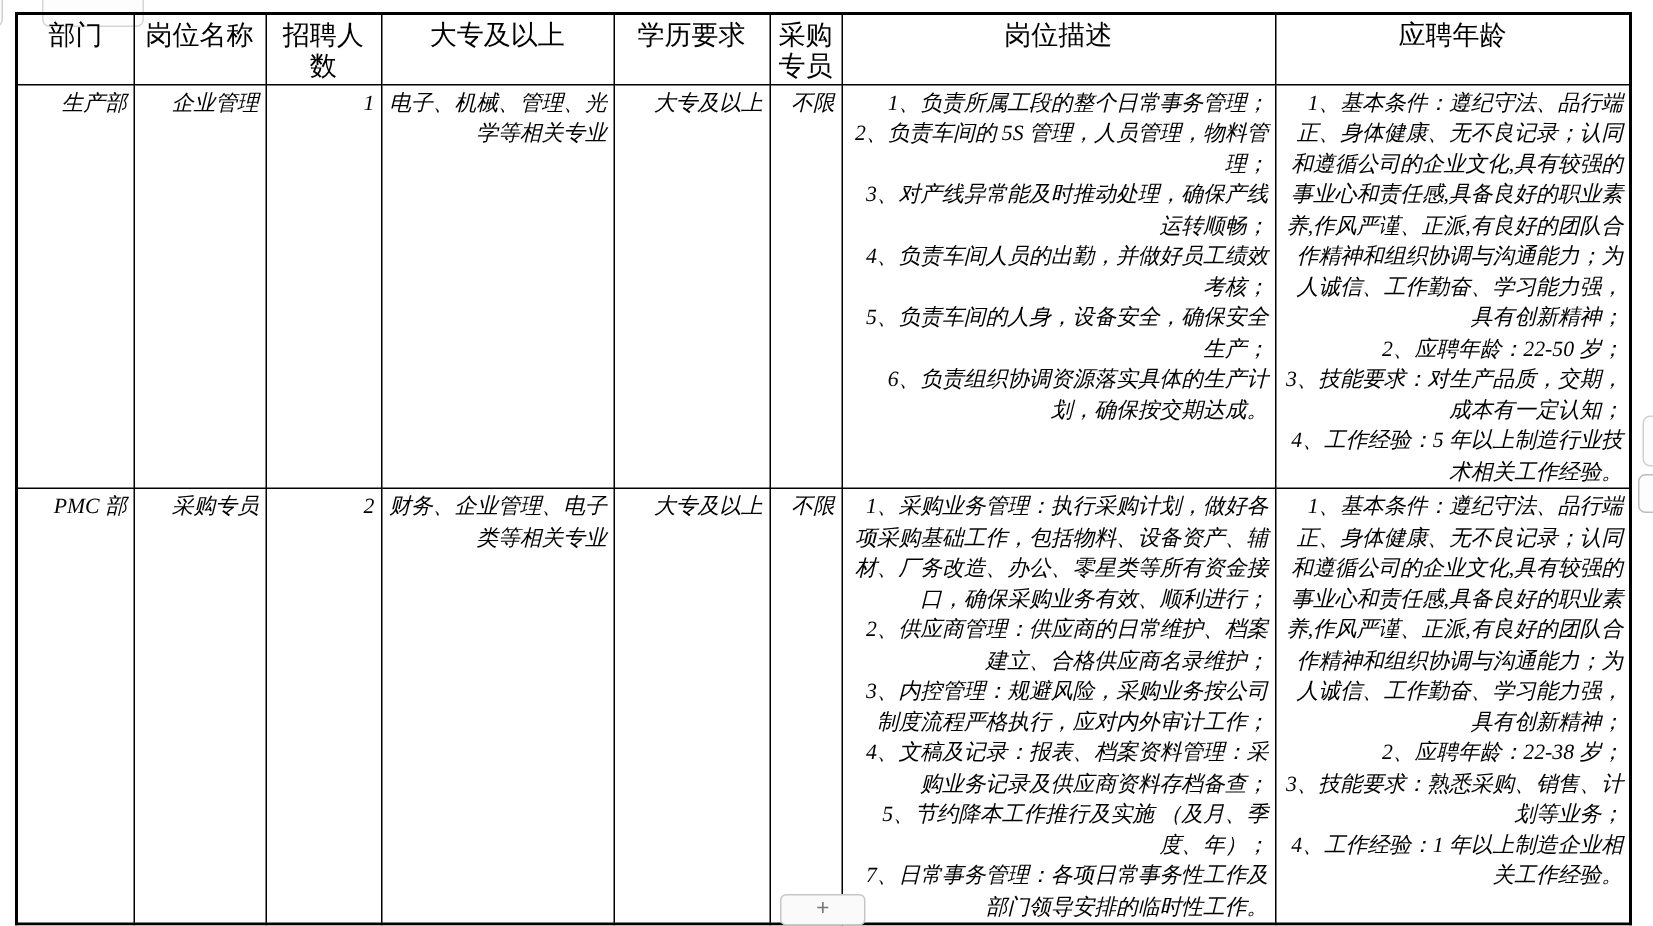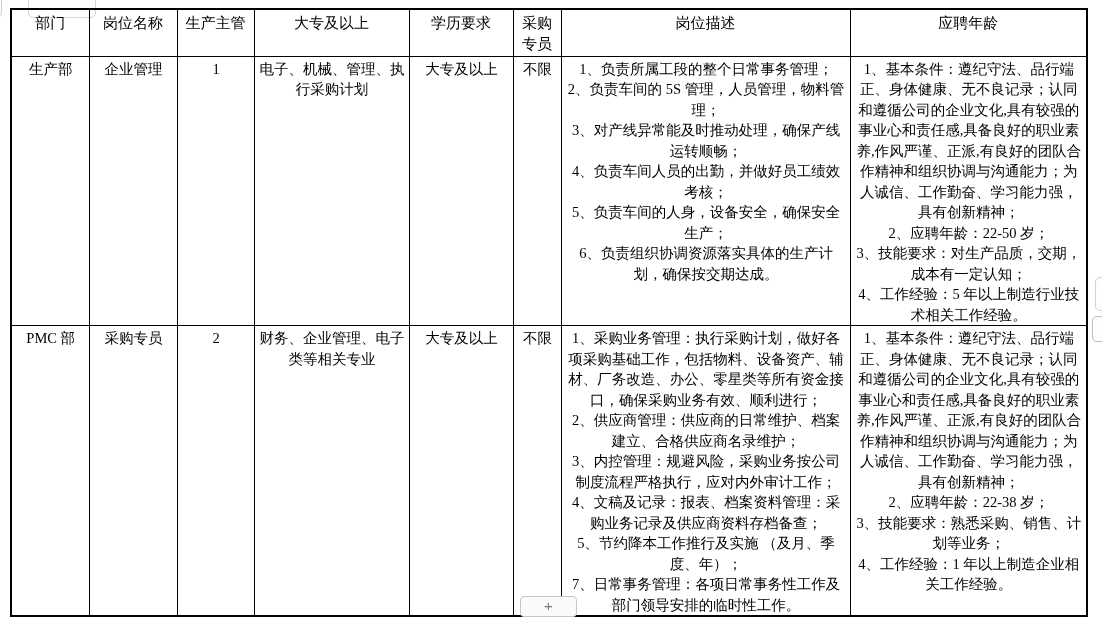--- a/index.html
+++ b/index.html
@@ -29,7 +29,7 @@
   }
   .job-table th {
     font-weight: normal;
-    font-size: 15px;
+    font-size: 18px;
     text-align: center;
     padding: 3px 4px 0 4px;
   }

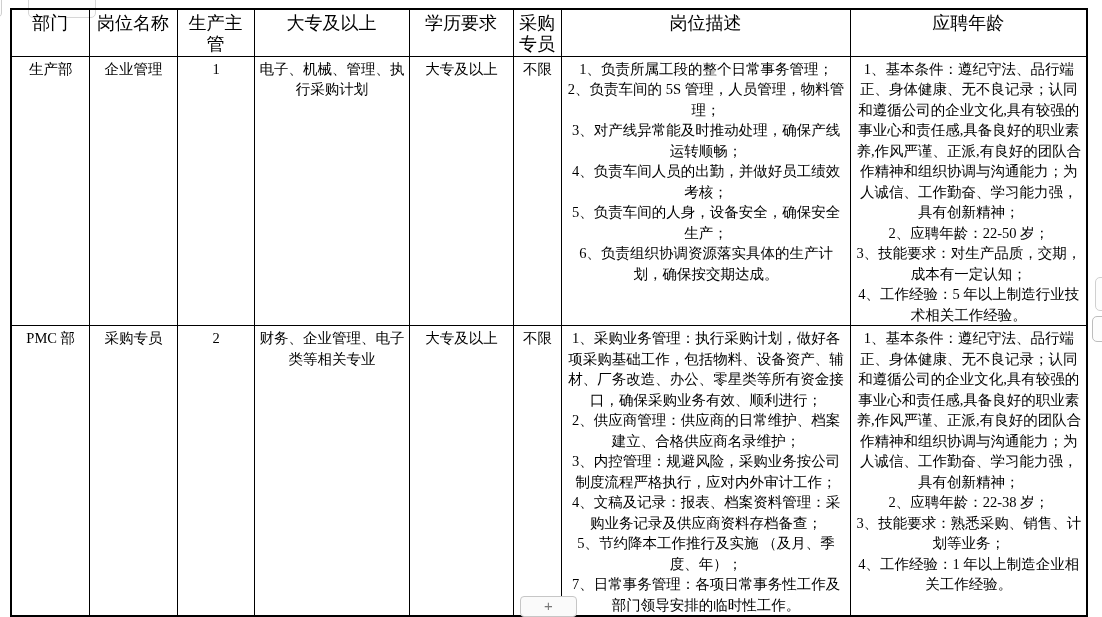--- a/index.html
+++ b/index.html
@@ -95,7 +95,7 @@
       <tr class="header-row">
         <th>部门</th>
         <th>岗位名称</th>
-        <th>生产主管</th>
+        <th>招聘人数</th>
         <th>大专及以上</th>
         <th>学历要求</th>
         <th>采购专员</th>

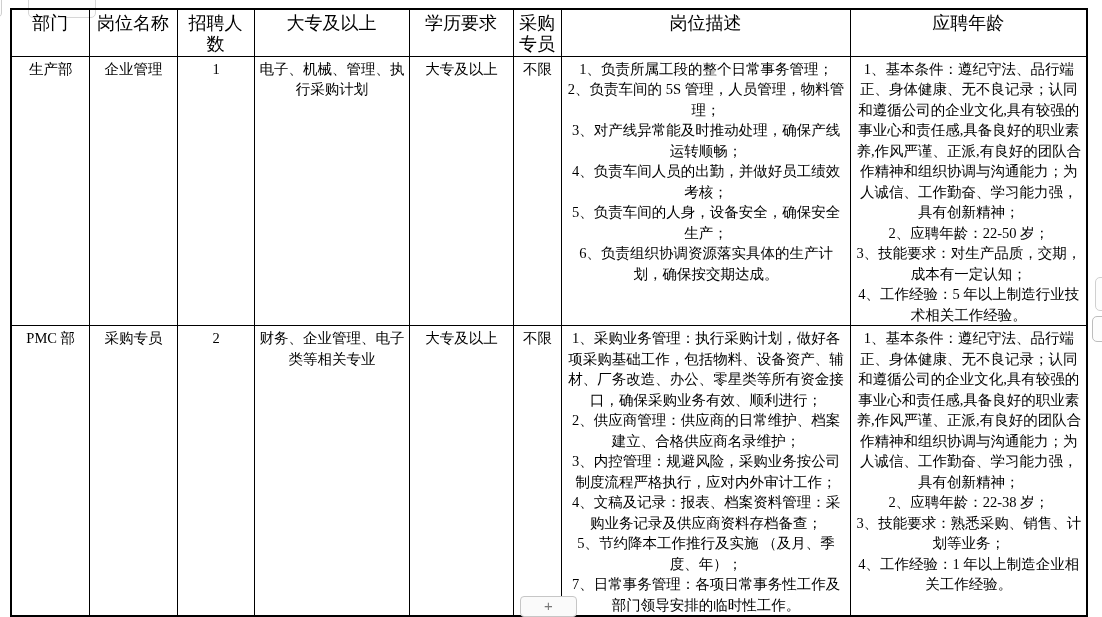--- a/index.html
+++ b/index.html
@@ -34,9 +34,10 @@
     padding: 3px 4px 0 4px;
   }
   .job-table td {
-    text-align: center;
+    text-align: right;
     padding: 2px 4px 0 5px;
     white-space: pre-line;
+    font-style: italic;
   }
   tr.header-row { height: 47px; }
   tr.data-row-0 { height: 247px; }

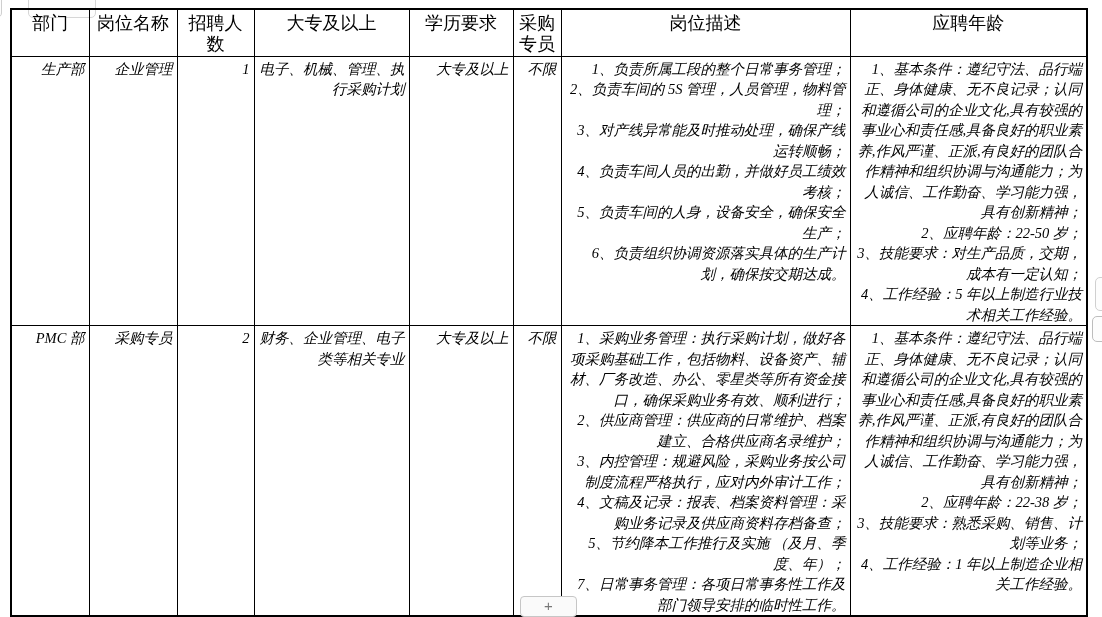--- a/index.html
+++ b/index.html
@@ -109,7 +109,7 @@
         <td>生产部</td>
         <td>企业管理</td>
         <td>1</td>
-        <td>电子、机械、管理、执行采购计划</td>
+        <td>电子、机械、管理、光学等相关专业</td>
         <td>大专及以上</td>
         <td>不限</td>
         <td>1、负责所属工段的整个日常事务管理；

